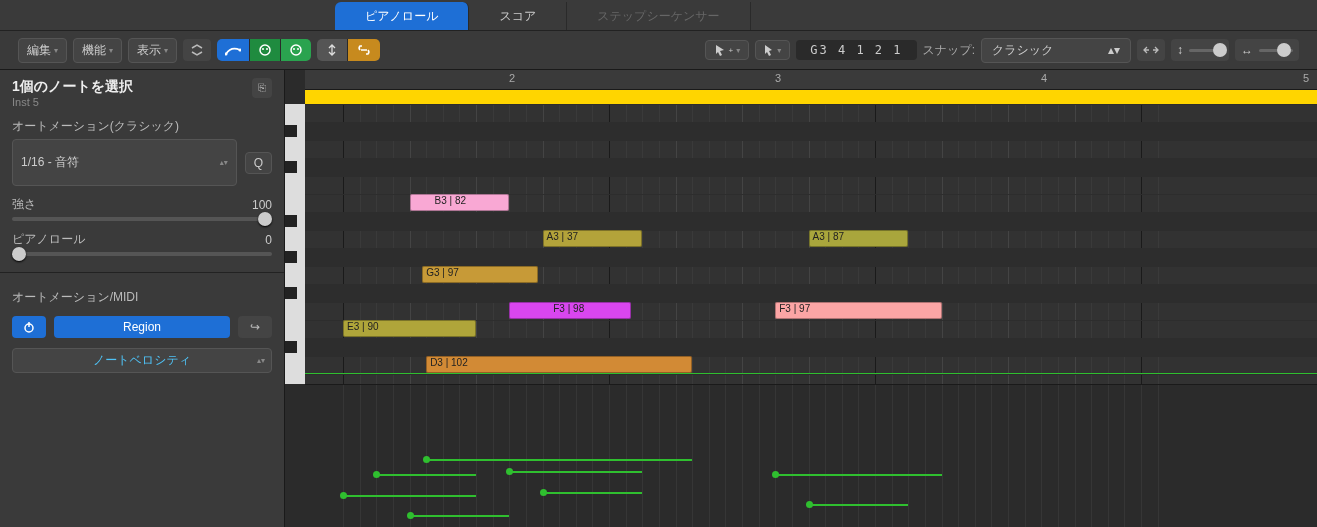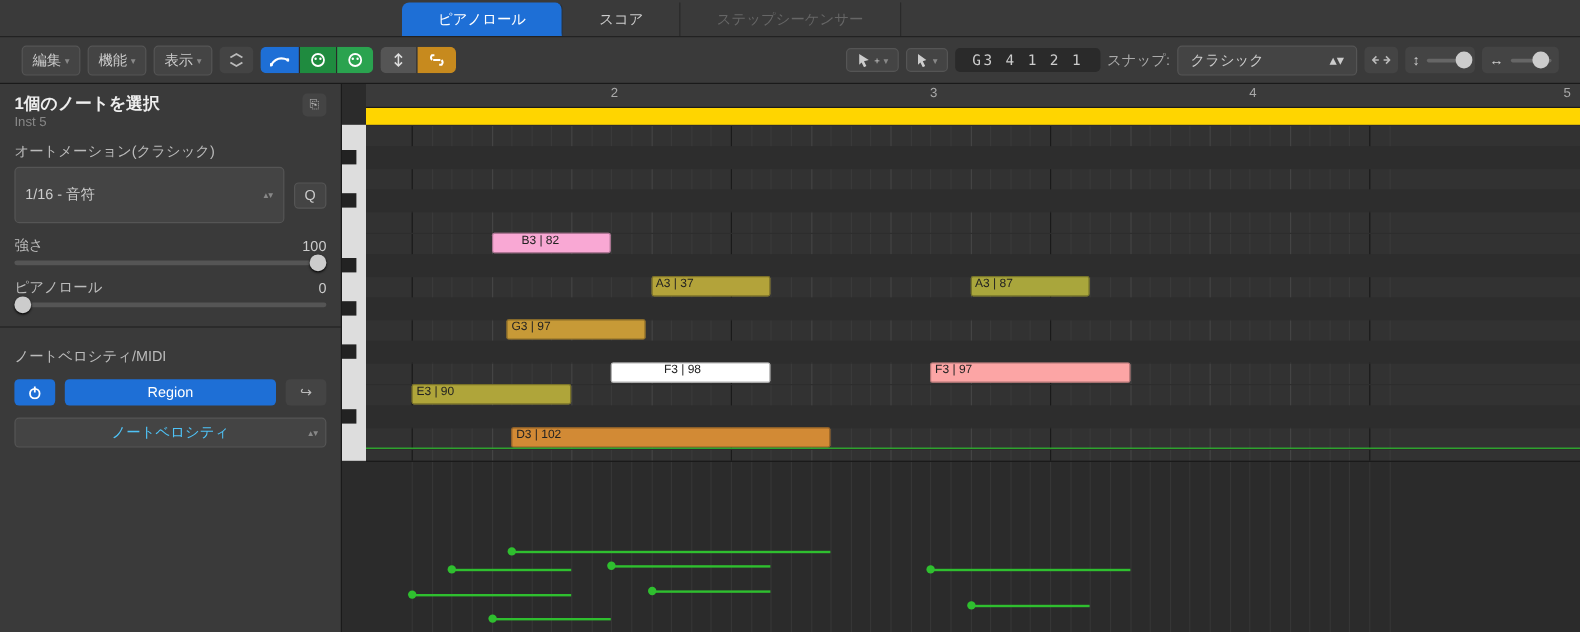--- a/index.html
+++ b/index.html
@@ -230,7 +230,7 @@
 
     <div class="divider"></div>
 
-    <div class="panel-label">ノートベロシティ/MIDI</div>
+    <div class="panel-label">オートメーション/MIDI</div>
     <div class="row">
       <div class="power-btn">
           <svg width="12" height="12">

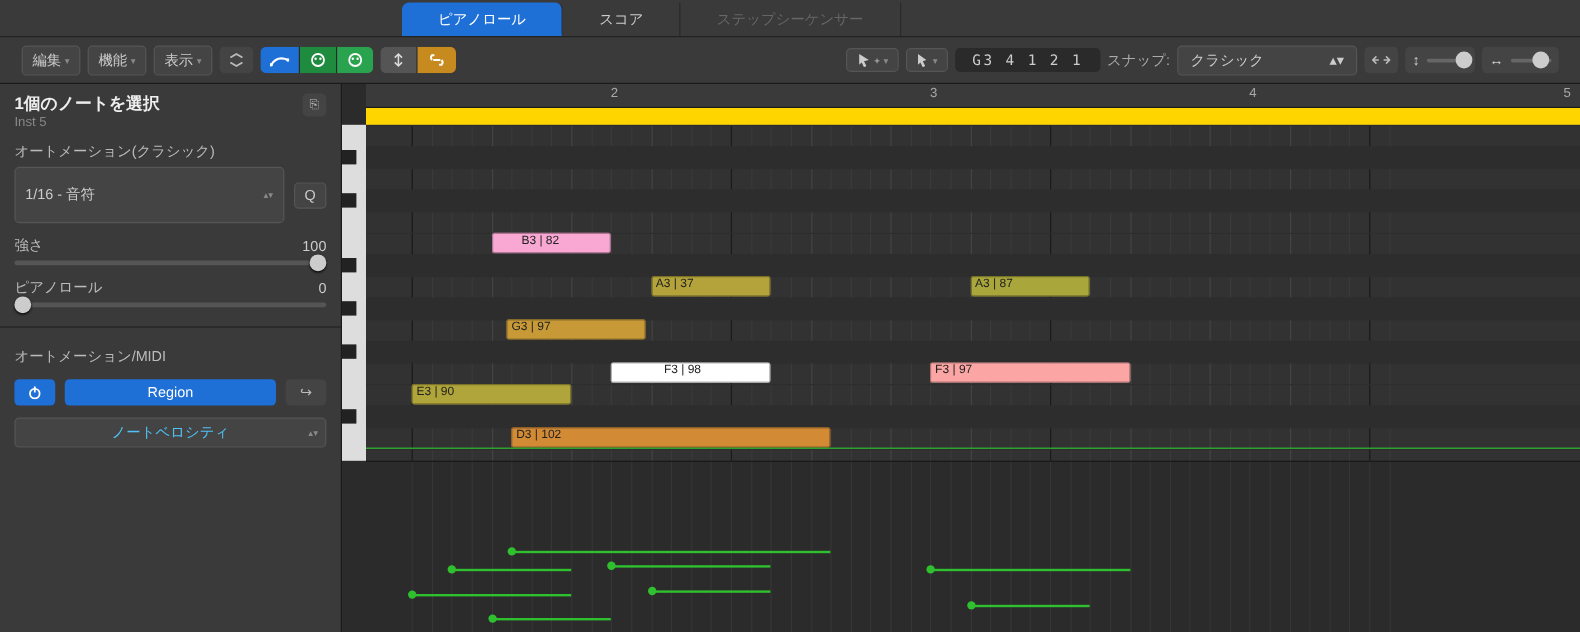--- a/index.html
+++ b/index.html
@@ -340,7 +340,7 @@
         <div class="note" style="left: 237.5px; top: 126px; width: 99.75px; background: rgb(179, 163, 58);">A3 | 37</div>
         <div class="note" style="left: 503.5px; top: 126px; width: 99.75px; background: rgb(169, 166, 60);">A3 | 87</div>
         <div class="note" style="left: 71.25px; top: 162px; width: 116px; background: rgb(199, 154, 55); margin-left: 46px;">G3 | 97</div>
-        <div class="note" style="left: 204.25px; top: 198px; width: 133px; background: #ffffff; padding-left: 44px;">F3 | 98</div>
+        <div class="note" style="left: 204.25px; top: 198px; width: 122px; background: #d946ef; padding-left: 44px;">F3 | 98</div>
         <div class="note" style="left: 470.25px; top: 198px; width: 166.25px; background: #fca5a5;">F3 | 97</div>
         <div class="note" style="left: 38px; top: 216px; width: 133px; background: rgb(175, 165, 58);">E3 | 90</div>
         <div class="note" style="left: 121.125px; top: 252px; width: 266px; background: rgb(210, 138, 53);">D3 | 102</div>

